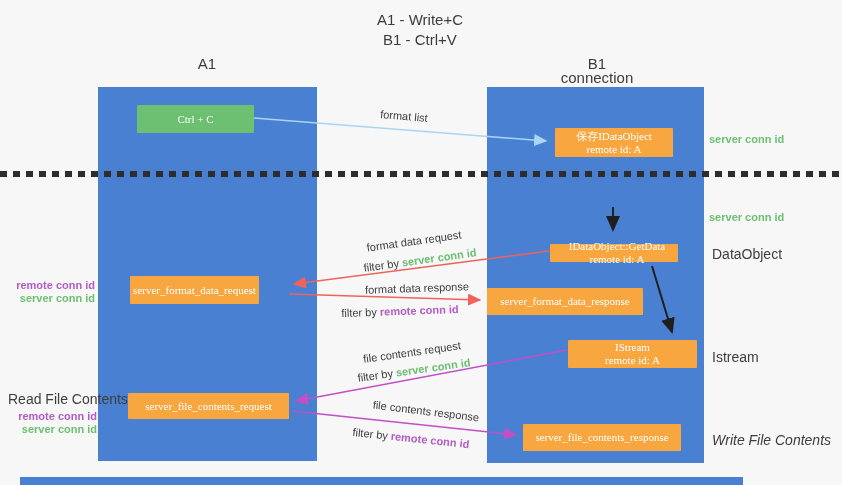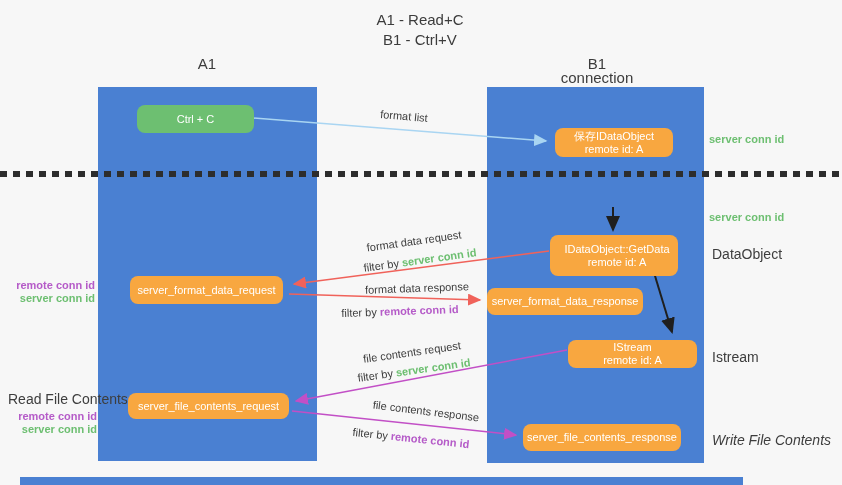--- a/index.html
+++ b/index.html
@@ -64,7 +64,7 @@
 <div class="canvas">
 
   <div class="title">
-    <div>A1 - Read+C</div>
+    <div>A1 - Write+C</div>
     <div>B1 - Ctrl+V</div>
   </div>
 

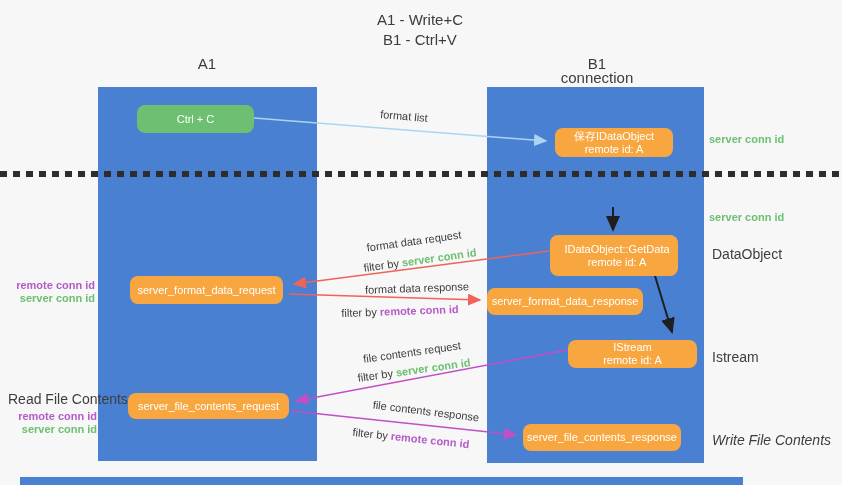--- a/index.html
+++ b/index.html
@@ -37,7 +37,7 @@
   .node {
     position:absolute; z-index:5; color:#ffffff; font-size:11px;
     display:flex; flex-direction:column; align-items:center; justify-content:center;
-    text-align:center; line-height:13px; border-radius:8px;
+    text-align:center; line-height:13px; border-radius:1px;font-family:Liberation Serif, serif;
   }
   .node.green  { background:var(--box-green); }
   .node.orange { background:var(--box-orange); }

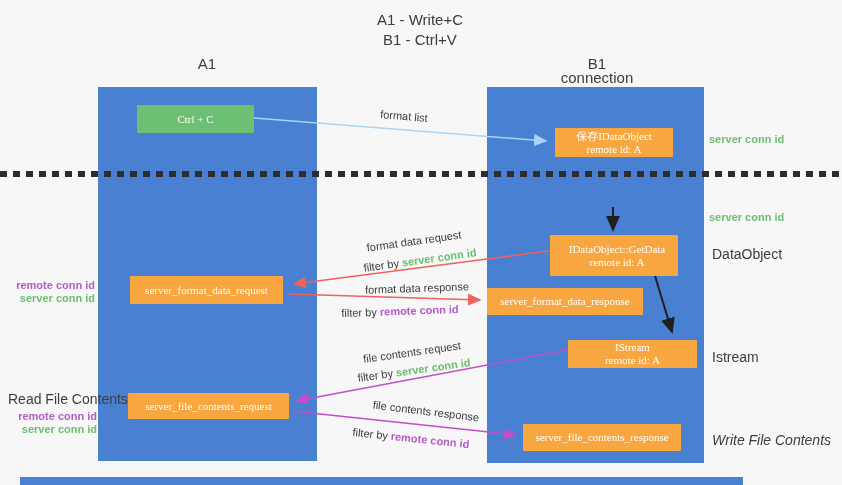--- a/index.html
+++ b/index.html
@@ -115,7 +115,7 @@
   </div>
 
 
-  <div class="node orange" style="left:550px;top:235px;width:128px;height:41px;padding-left:6px;">
+  <div class="node orange" style="left:550px;top:244px;width:128px;height:18px;padding-left:6px;">
     <div>IDataObject::GetData</div>
     <div>remote id: A</div>
   </div>

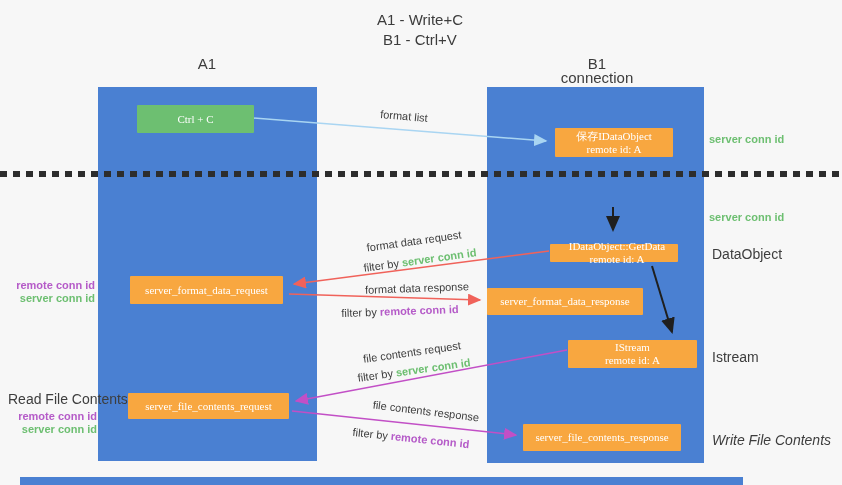--- a/index.html
+++ b/index.html
@@ -120,7 +120,7 @@
     <div>remote id: A</div>
   </div>
 
-  <div class="node orange" style="left:130px;top:276px;width:153px;height:28px;">
+  <div class="node orange" style="left:130px;top:276px;width:129px;height:28px;">
     <div>server_format_data_request</div>
   </div>
 

